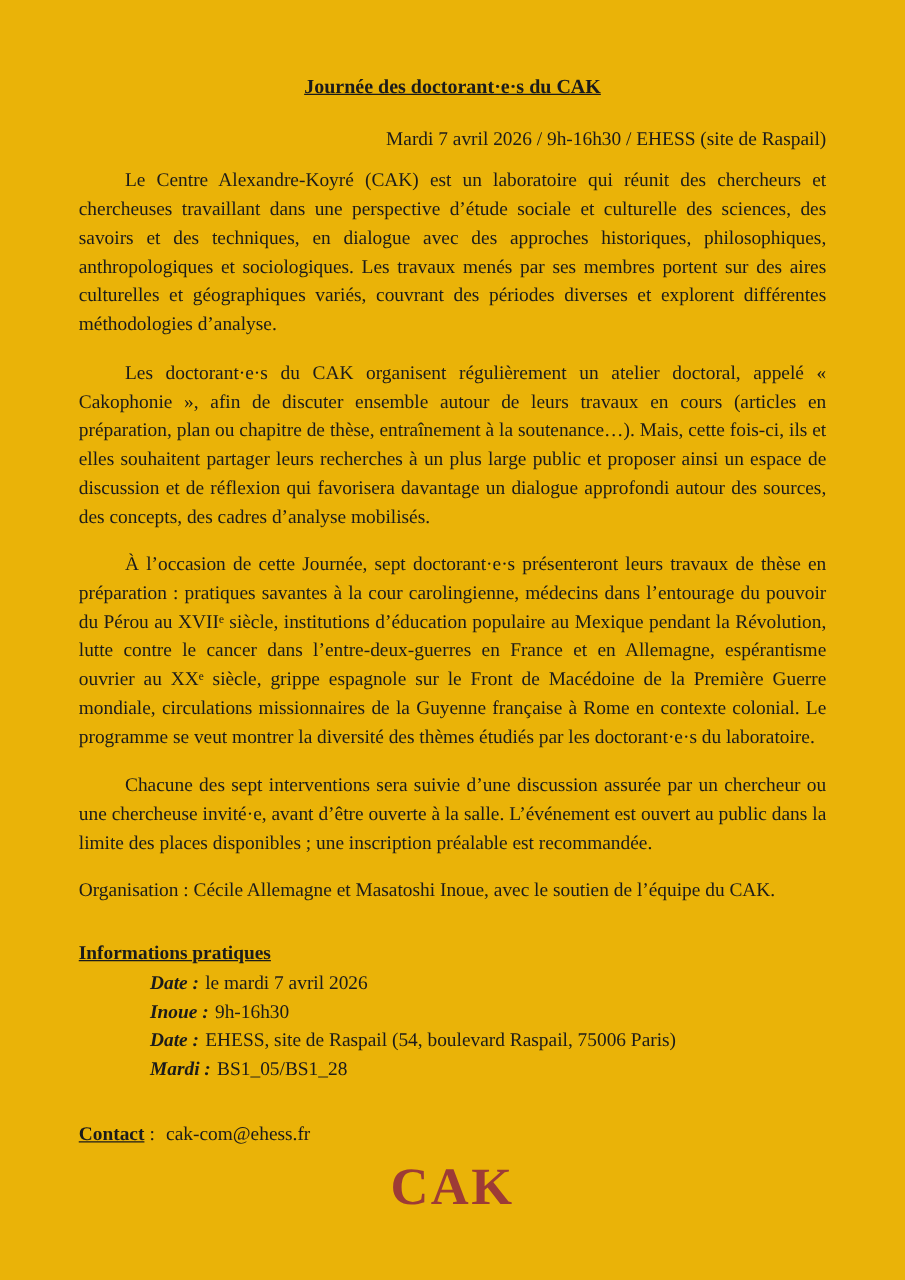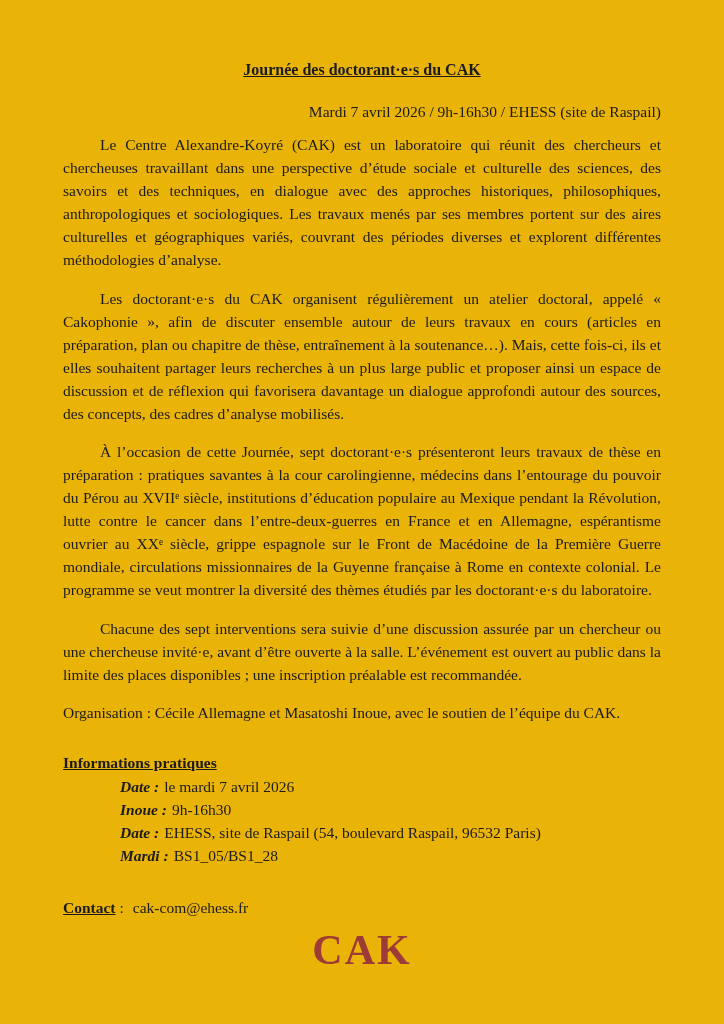--- a/index.html
+++ b/index.html
@@ -105,7 +105,7 @@
       <span class="info-label">Inoue :</span><span>9h-16h30</span>
     </div>
     <div class="info-row">
-      <span class="info-label">Date :</span><span>EHESS, site de Raspail (54, boulevard Raspail, 96532 Paris)</span>
+      <span class="info-label">Date :</span><span>EHESS, site de Raspail (54, boulevard Raspail, 75006 Paris)</span>
     </div>
     <div class="info-row">
       <span class="info-label">Mardi :</span><span>BS1_05/BS1_28</span>

